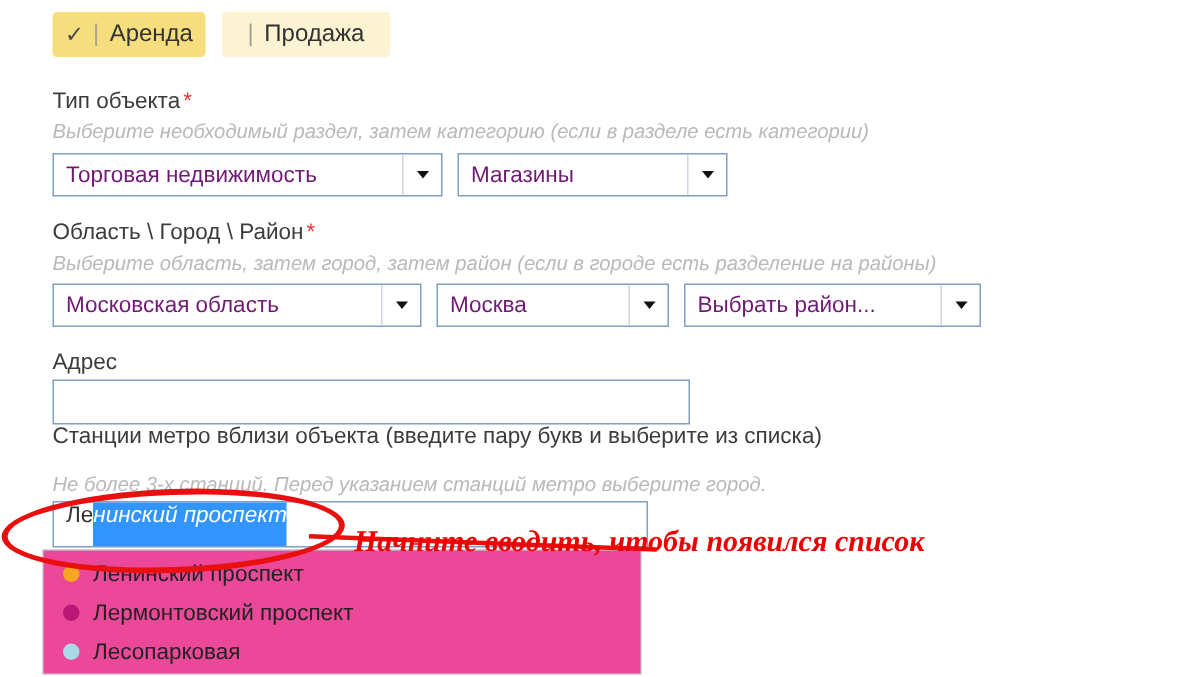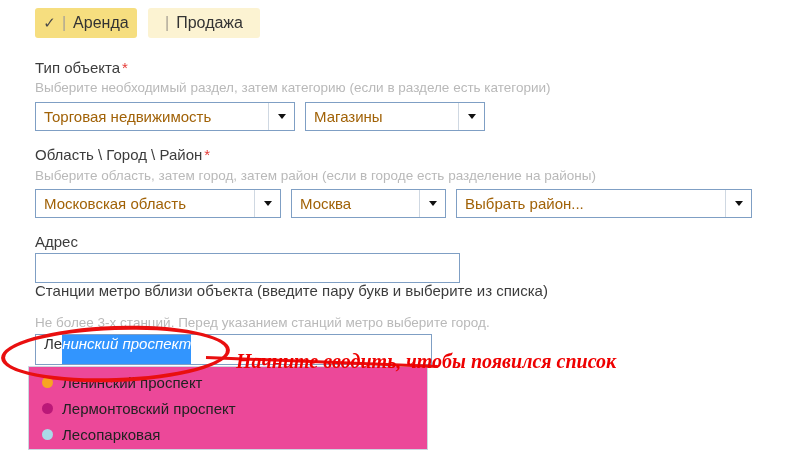--- a/index.html
+++ b/index.html
@@ -20,7 +20,7 @@
   
   .label{position:absolute;left:35px;font-size:15px;color:#3c3c3c;white-space:nowrap;}
   .req{color:#e53935;margin-left:2px;}
-  .hint{position:absolute;left:35px;font-size:13.5px;color:#b9b9b9;white-space:nowrap;}
+  .hint{position:absolute;left:35px;font-size:13.5px;color:#b9b9b9;white-space:nowrap;font-style:italic;}
   .l1{top:59px}.h1{top:80px}
   .l2{top:146px}.h2{top:168px}
   .l3{top:233px}

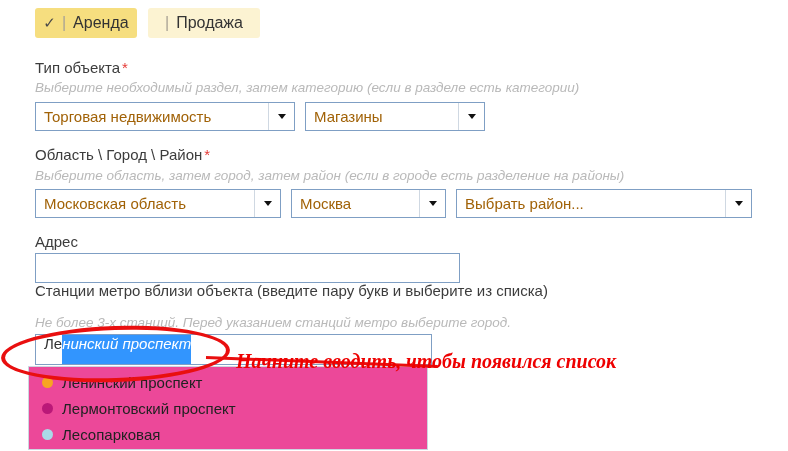--- a/index.html
+++ b/index.html
@@ -30,7 +30,7 @@
   .row1{top:102px}.row2{top:189px}
   .select{height:29px;box-sizing:border-box;border:1px solid #7f9fc4;background:#fff;
           display:flex;align-items:center;cursor:pointer;}
-  .select .val{flex:1;padding:0 8px;font-size:15px;color:#a16207;white-space:nowrap;overflow:hidden;}
+  .select .val{flex:1;padding:0 8px;font-size:15px;color:#701a75;white-space:nowrap;overflow:hidden;}
   .select .arr{width:25px;align-self:stretch;border-left:1px solid #cfd8e2;
                display:flex;align-items:center;justify-content:center;}
   .tri{width:0;height:0;border-left:4px solid transparent;border-right:4px solid transparent;

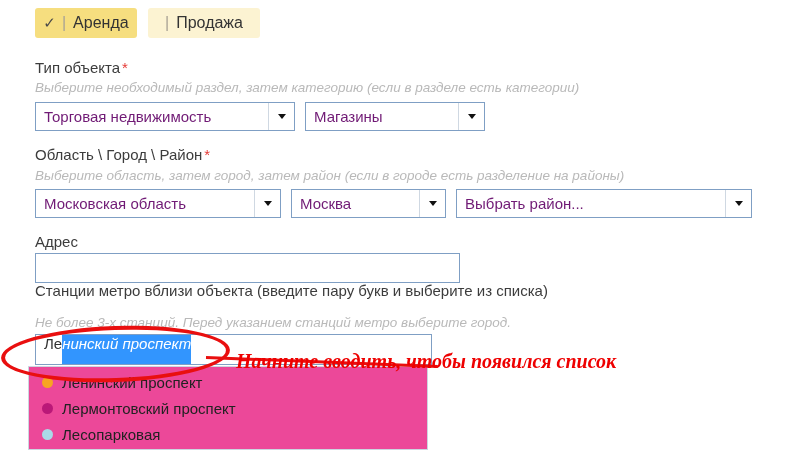--- a/index.html
+++ b/index.html
@@ -35,7 +35,7 @@
                display:flex;align-items:center;justify-content:center;}
   .tri{width:0;height:0;border-left:4px solid transparent;border-right:4px solid transparent;
        border-top:5px solid #111;}
-  .w260{width:260px}.w180{width:180px}.w310{width:246px}.w155{width:155px}.w245{width:296px}
+  .w260{width:260px}.w180{width:180px}.w310{width:246px}.w155{width:155px}.w245{width:198px}
   
   .text-input{position:absolute;left:35px;box-sizing:border-box;border:1px solid #7f9fc4;
               background:#fff;font-size:15px;font-family:"Liberation Sans",sans-serif;}

